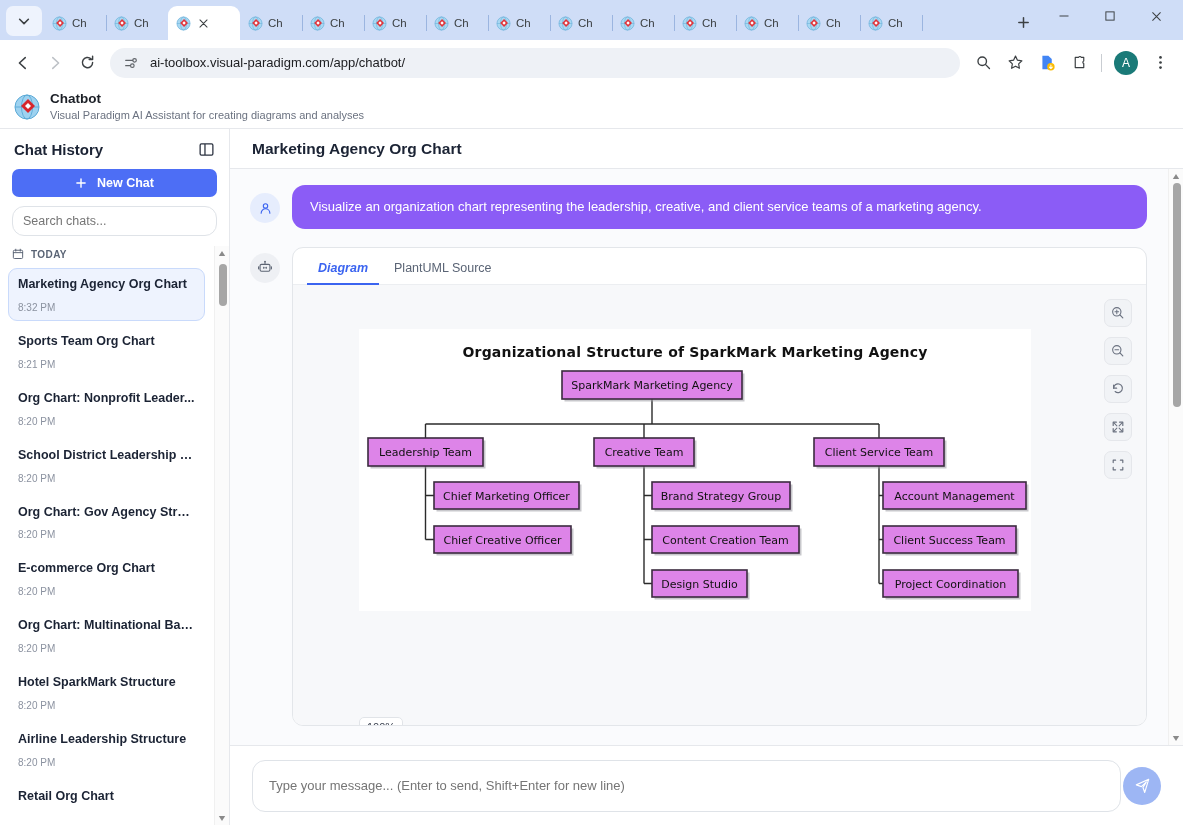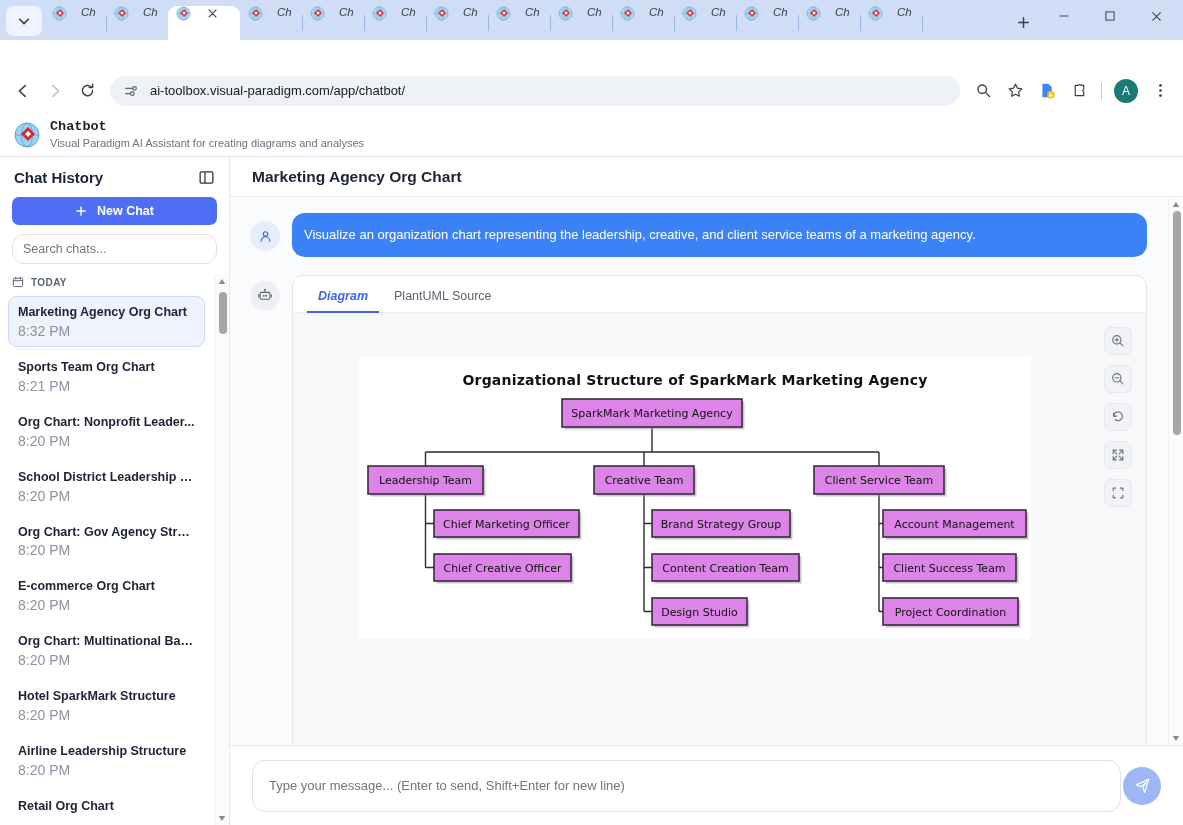--- a/index.html
+++ b/index.html
@@ -25,9 +25,9 @@
   .tab-list-btn svg { width: 14px; height: 14px; }
   .tabs-wrap { display: flex; align-items: flex-end; flex: 1; min-width: 0; overflow: hidden; }
   .tab {
-    height: 34px; width: 62px; display: flex; align-items: flex-start; gap: 14px;
+    height: 34px; width: 62px; display: flex; align-items: center; gap: 5px;
     padding: 0 8px; border-radius: 9px 9px 0 0; position: relative;
-    font-size: 11px; color: #3c4043; flex: 0 0 auto; cursor: pointer; font-style: italic;
+    font-size: 11px; color: #3c4043; flex: 0 0 auto; cursor: pointer;
   }
   .tab.active { background: #ffffff; width: 72px; }
   .tab .favicon { width: 15px; height: 15px; flex: 0 0 15px; position: relative; }

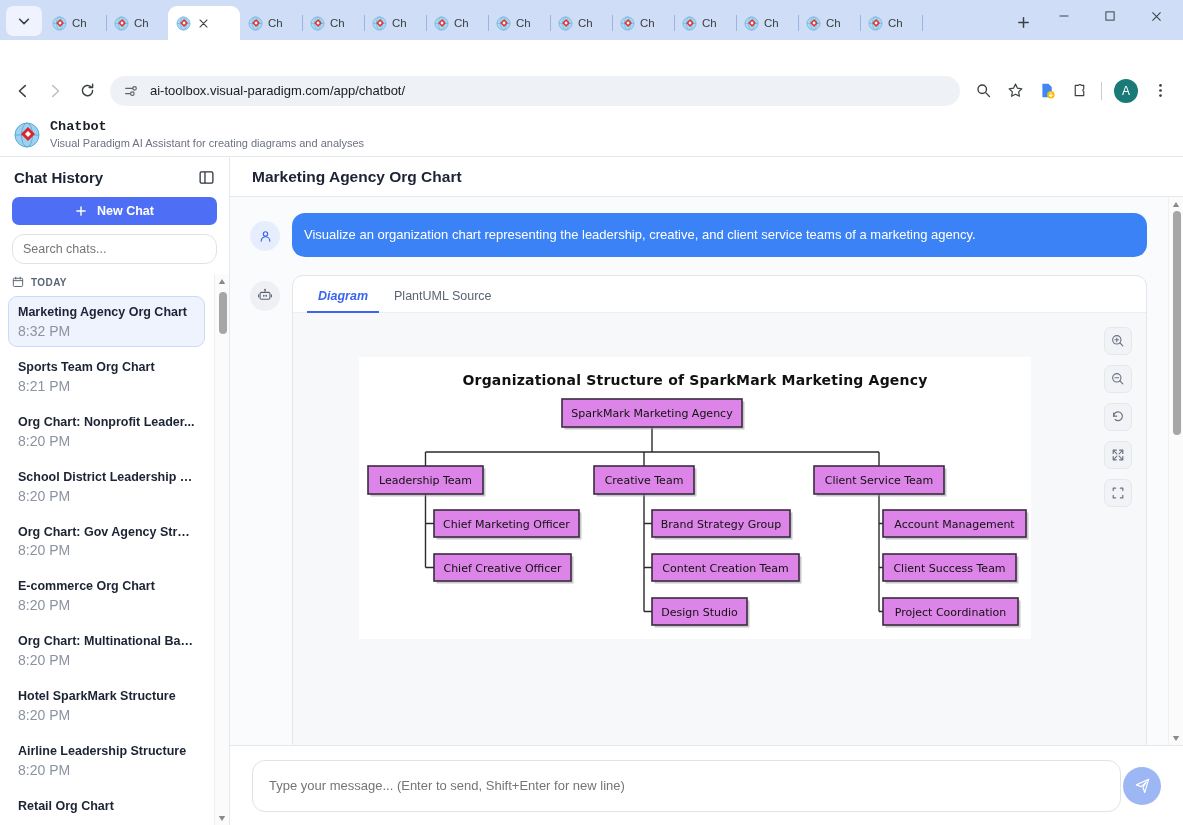--- a/index.html
+++ b/index.html
@@ -48,7 +48,7 @@
 
   .toolbar {
     height: 45px; background: #ffffff; display: flex; align-items: center;
-    padding: 15px 8px; gap: 2px; flex: 0 0 45px; margin-top: 28px;
+    padding: 15px 8px; gap: 2px; flex: 0 0 45px;
   }
   .nav-btn {
     width: 30px; height: 30px; border-radius: 50%; display: flex;

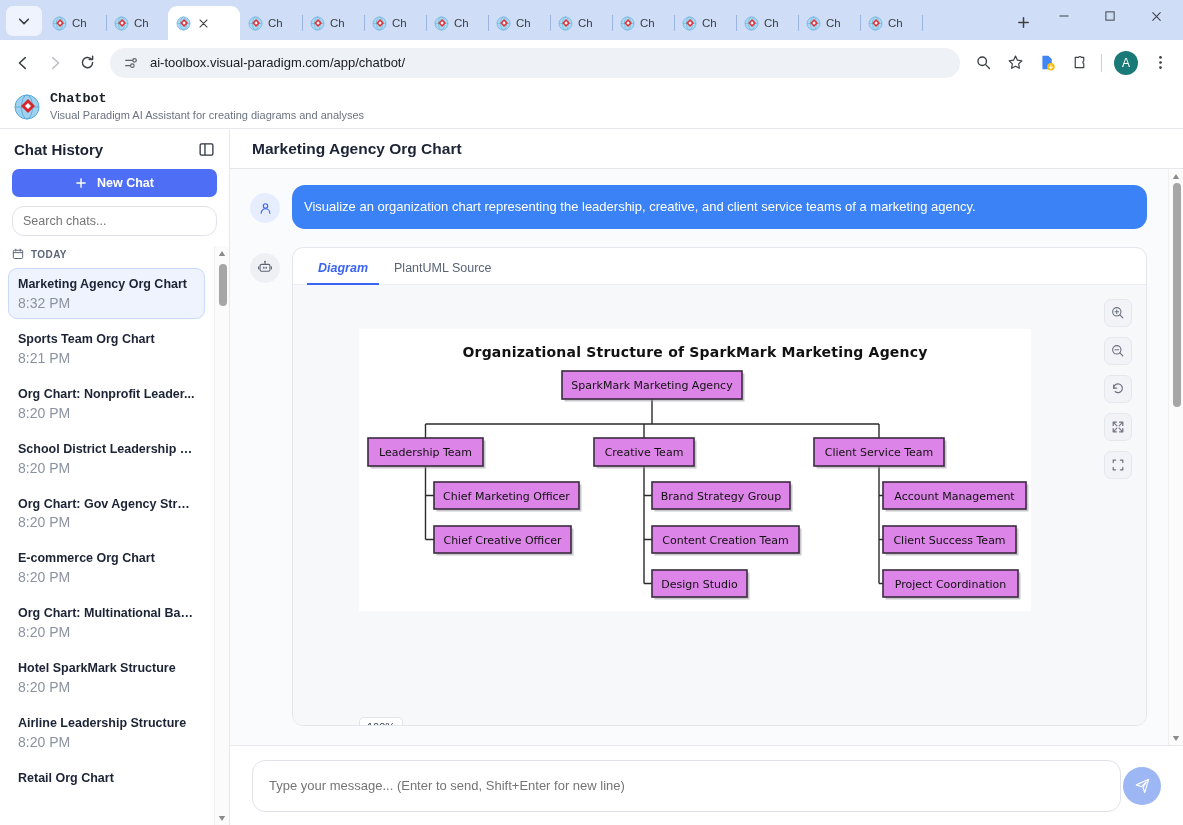--- a/index.html
+++ b/index.html
@@ -76,7 +76,7 @@
   }
   .vp-logo { width: 26px; height: 26px; position: relative; flex: 0 0 26px; }
   .app-titles { display: flex; flex-direction: column; justify-content: center; }
-  .app-title { font-size: 13.5px; font-weight: 700; color: #1b1f26; line-height: 1.25; font-family: Liberation Mono, monospace; }
+  .app-title { font-size: 13.5px; font-weight: 700; color: #1b1f26; line-height: 1.25; }
   .app-sub { font-size: 11px; color: #6b7280; line-height: 1.3; }
   .hdr-right { margin-left: auto; display: flex; align-items: center; gap: 14px; }
   .hdr-ico { width: 20px; height: 20px; display: flex; align-items: center; justify-content: center; cursor: pointer; }

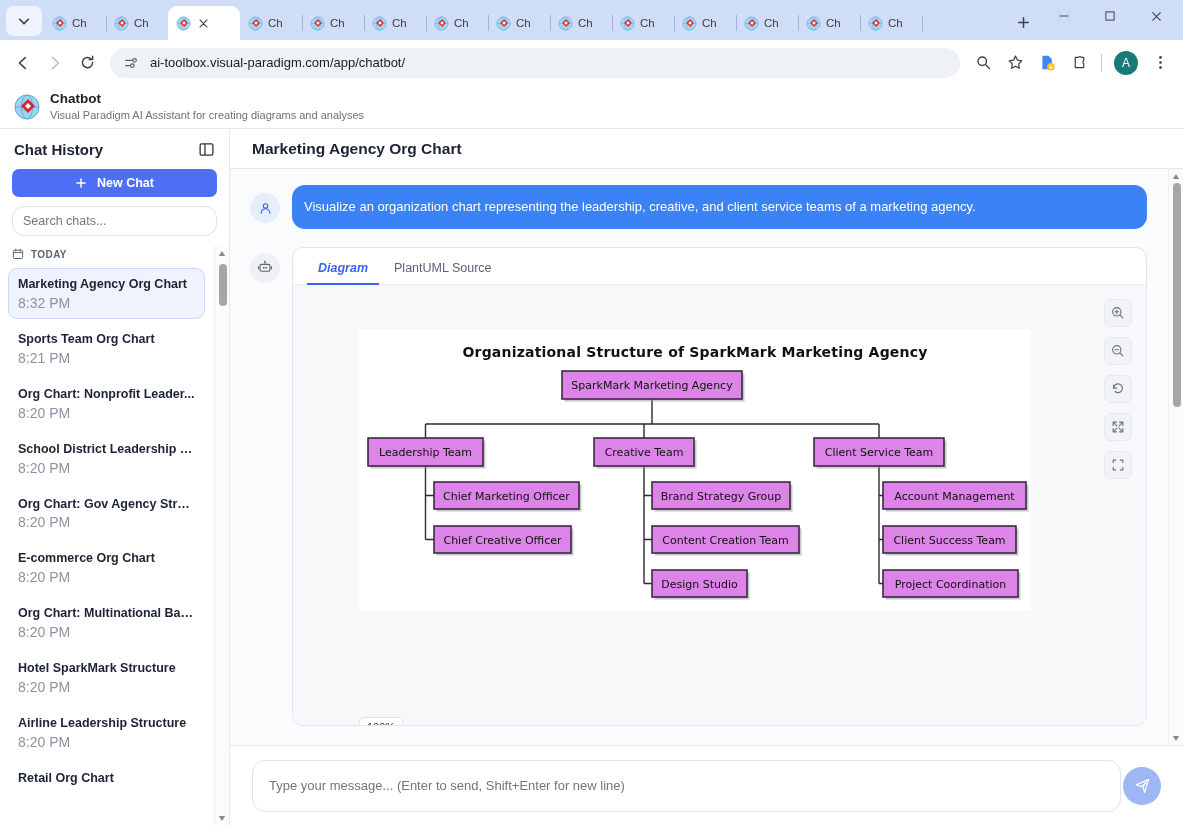--- a/index.html
+++ b/index.html
@@ -152,7 +152,7 @@
     display: flex; align-items: center; justify-content: center; flex: 0 0 30px; margin-top: 8px;
   }
   .bubble-user {
-    background: #3b82f6; color: #fff; border-radius: 13px; padding: 13px 12px;
+    background: #8b5cf6; color: #fff; border-radius: 13px; padding: 13px 18px;
     font-size: 13px; line-height: 1.35; flex: 1;
   }
 

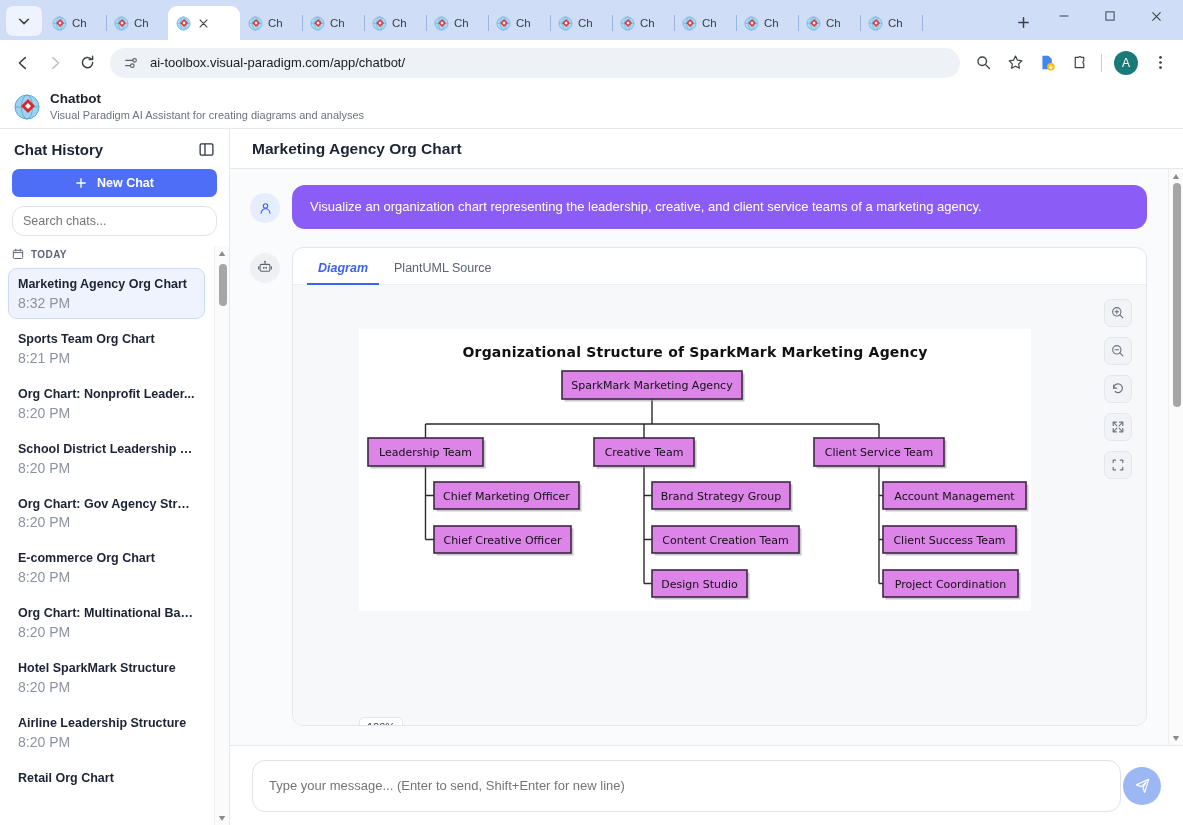--- a/index.html
+++ b/index.html
@@ -124,7 +124,7 @@
   .chat-item.active { background: #eef3fe; border-color: #c9dafb; }
   .chat-item .ci-title { font-size: 12.5px; font-weight: 700; color: #1b2334; line-height: 1.35;
     white-space: nowrap; overflow: hidden; text-overflow: ellipsis; }
-  .chat-item .ci-time { font-size: 14px; color: #8b92a0; margin-top: 2px; }
+  .chat-item .ci-time { font-size: 10px; color: #8b92a0; margin-top: 9px; }
 
   .sb-scroll {
     position: absolute; right: 0; top: 0; bottom: 0; width: 15px;

